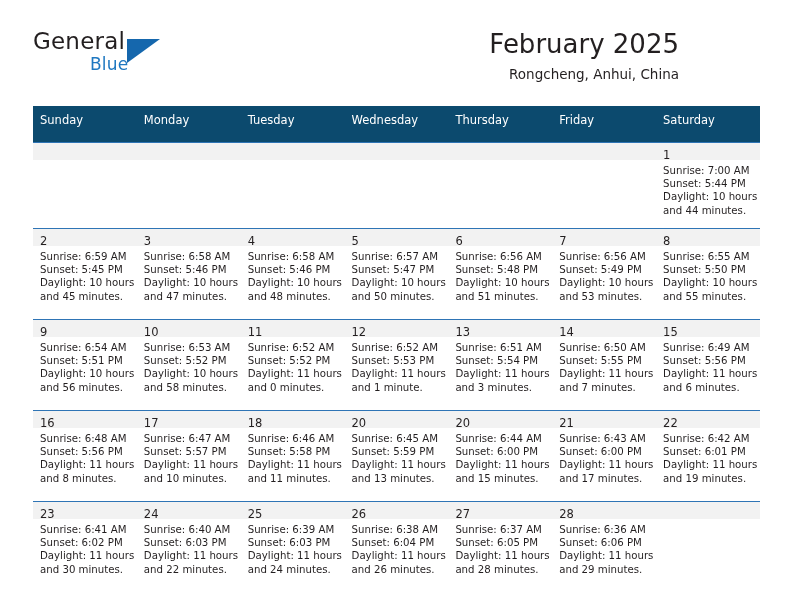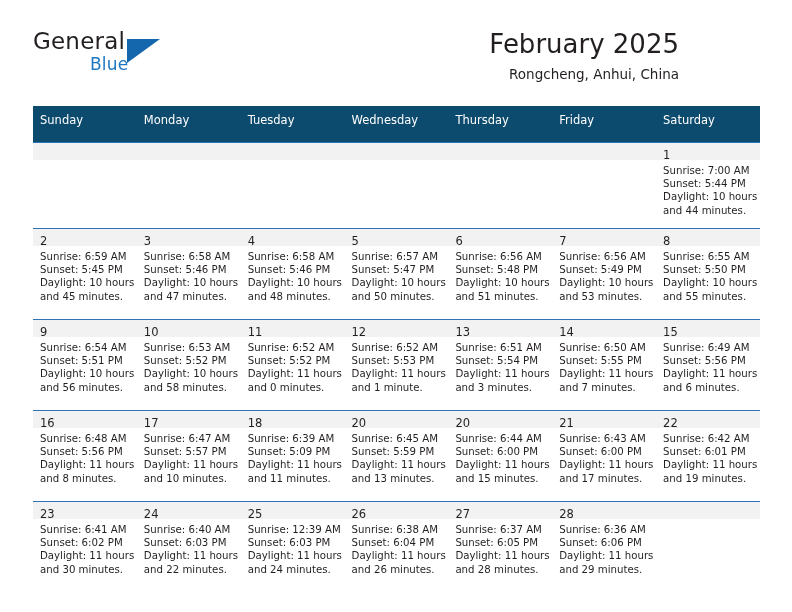--- a/index.html
+++ b/index.html
@@ -372,7 +372,7 @@
           <td class="">
             <div class="daynum-band"><span class="daynum">18</span></div>
             <div class="cell-lines">
-              <div>Sunrise: 6:39 AM</div>
+              <div>Sunrise: 6:46 AM</div>
               <div>Sunset: 5:09 PM</div>
               <div>Daylight: 11 hours</div>
               <div>and 11 minutes.</div>

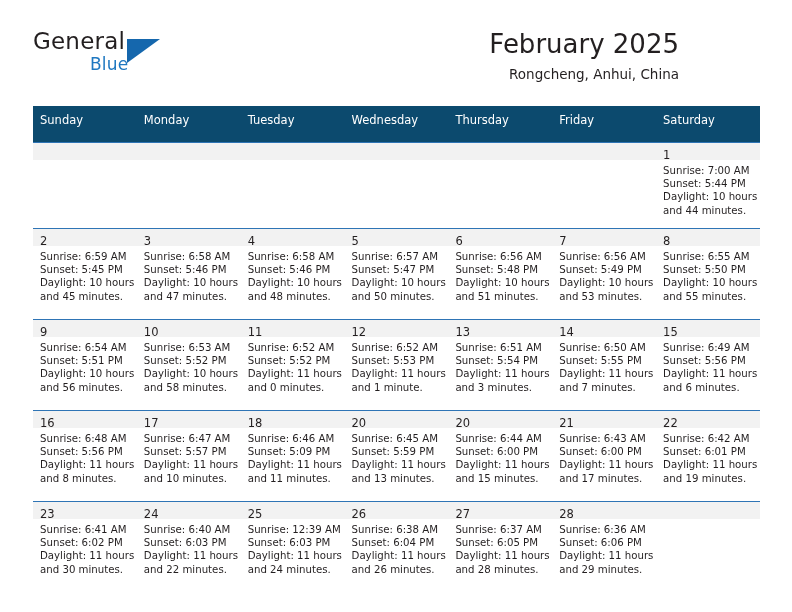--- a/index.html
+++ b/index.html
@@ -373,7 +373,7 @@
             <div class="daynum-band"><span class="daynum">18</span></div>
             <div class="cell-lines">
               <div>Sunrise: 6:46 AM</div>
-              <div>Sunset: 5:09 PM</div>
+              <div>Sunset: 5:58 PM</div>
               <div>Daylight: 11 hours</div>
               <div>and 11 minutes.</div>
             </div>

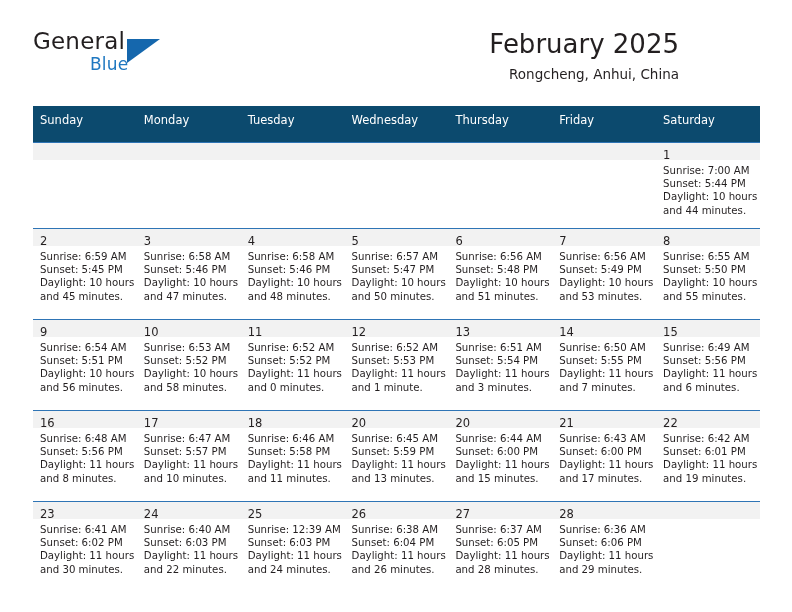--- a/index.html
+++ b/index.html
@@ -437,7 +437,7 @@
           <td class="">
             <div class="daynum-band"><span class="daynum">25</span></div>
             <div class="cell-lines">
-              <div>Sunrise: 12:39 AM</div>
+              <div>Sunrise: 6:39 AM</div>
               <div>Sunset: 6:03 PM</div>
               <div>Daylight: 11 hours</div>
               <div>and 24 minutes.</div>

